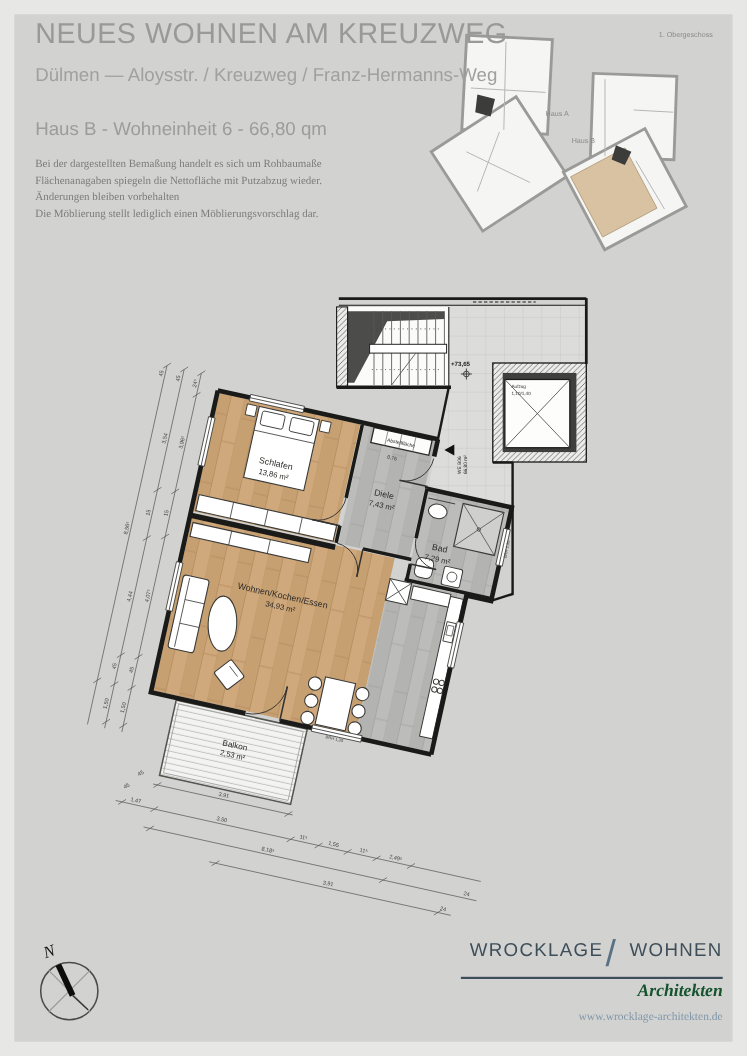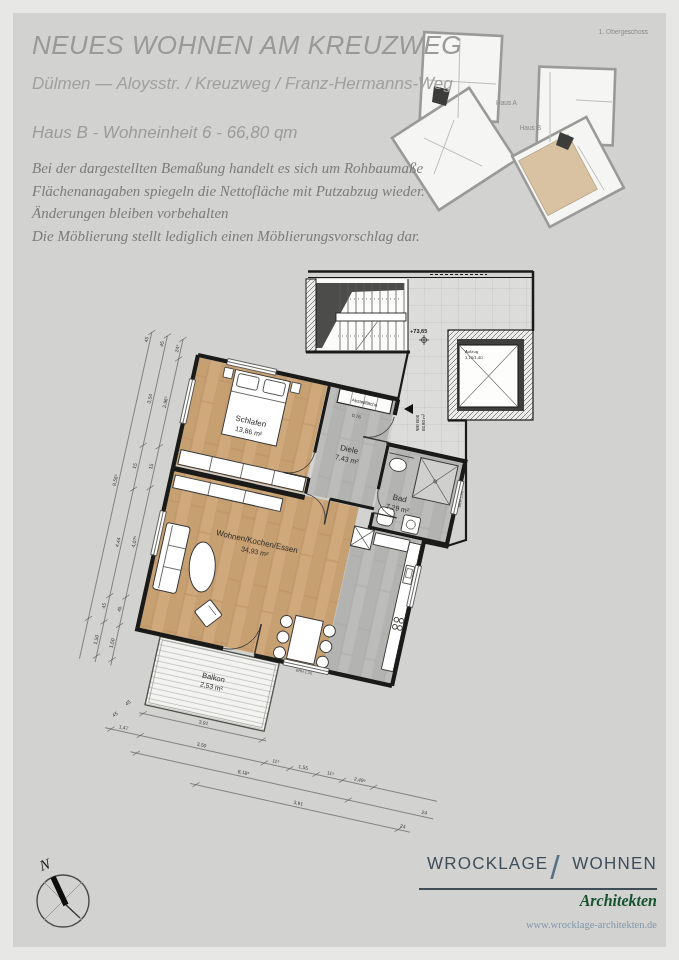--- a/index.html
+++ b/index.html
@@ -14,7 +14,7 @@
   .canvas{position:absolute;left:13px;top:13px;right:13px;bottom:13px;background:#d2d2d1;}
   svg.plan{position:absolute;left:0;top:0;width:679px;height:960px;}
 
-  .hdr{position:absolute;left:32px;top:30px;width:400px;color:#9c9c9c;font-style:italic;}
+  .hdr{position:absolute;left:32px;top:15px;width:400px;color:#9c9c9c;}
   .hdr .title{font-size:26px;letter-spacing:.5px;color:#999;white-space:nowrap;}
   .hdr .subtitle{font-size:17px;margin-top:13px;color:#a0a09f;white-space:nowrap;}
   .hdr .unitline{font-size:17px;margin-top:29px;color:#9c9c9b;}

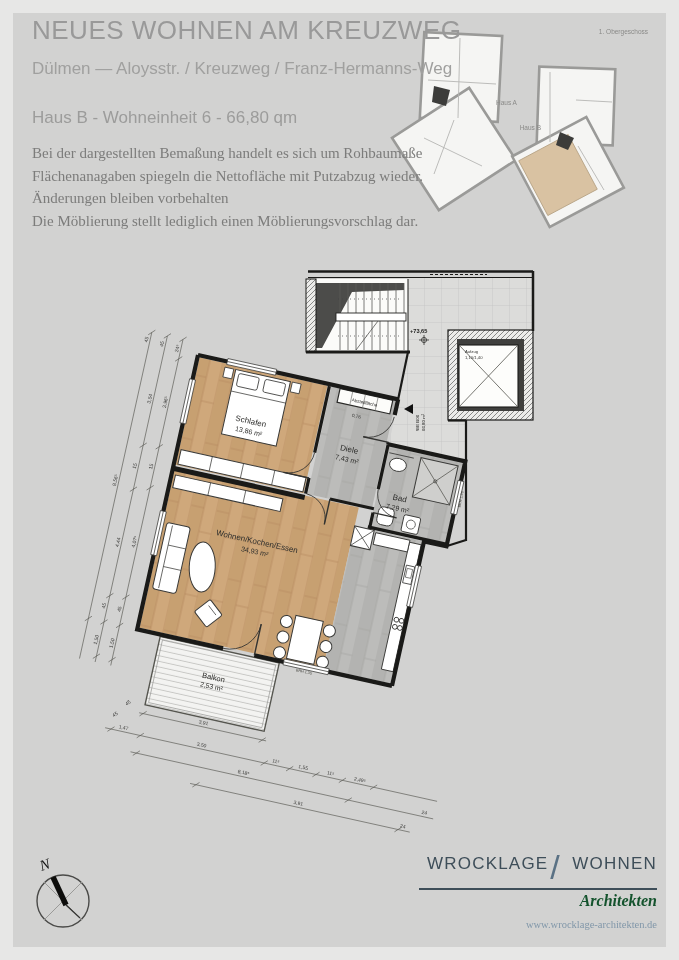--- a/index.html
+++ b/index.html
@@ -18,7 +18,7 @@
   .hdr .title{font-size:26px;letter-spacing:.5px;color:#999;white-space:nowrap;}
   .hdr .subtitle{font-size:17px;margin-top:13px;color:#a0a09f;white-space:nowrap;}
   .hdr .unitline{font-size:17px;margin-top:29px;color:#9c9c9b;}
-  .hdr .disc{margin-top:14px;font-family:"Liberation Serif",serif;font-size:15px;
+  .hdr .disc{margin-top:14px;font-family:"Liberation Serif",serif;font-size:10px;
              line-height:1.5;color:#7c7c7b;}
 
   .logo{position:absolute;right:22px;top:854px;width:238px;text-align:right;}

